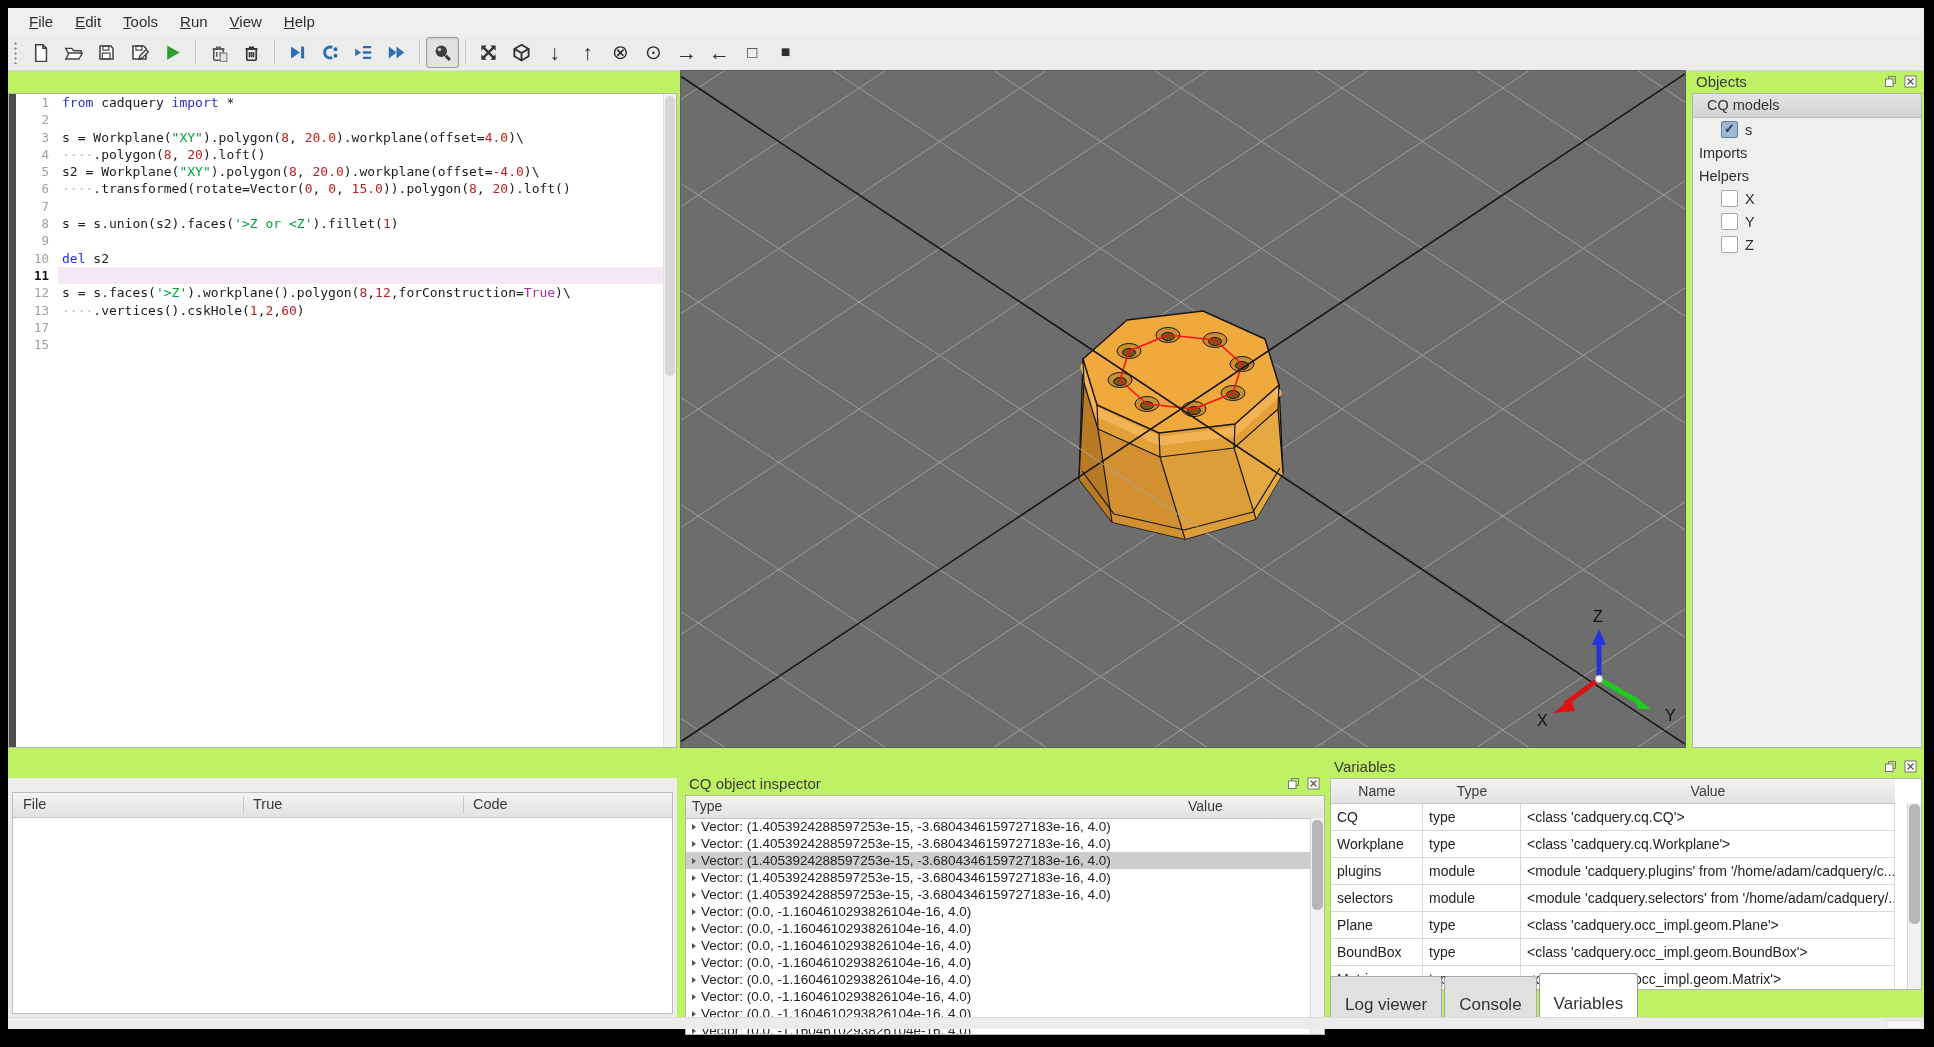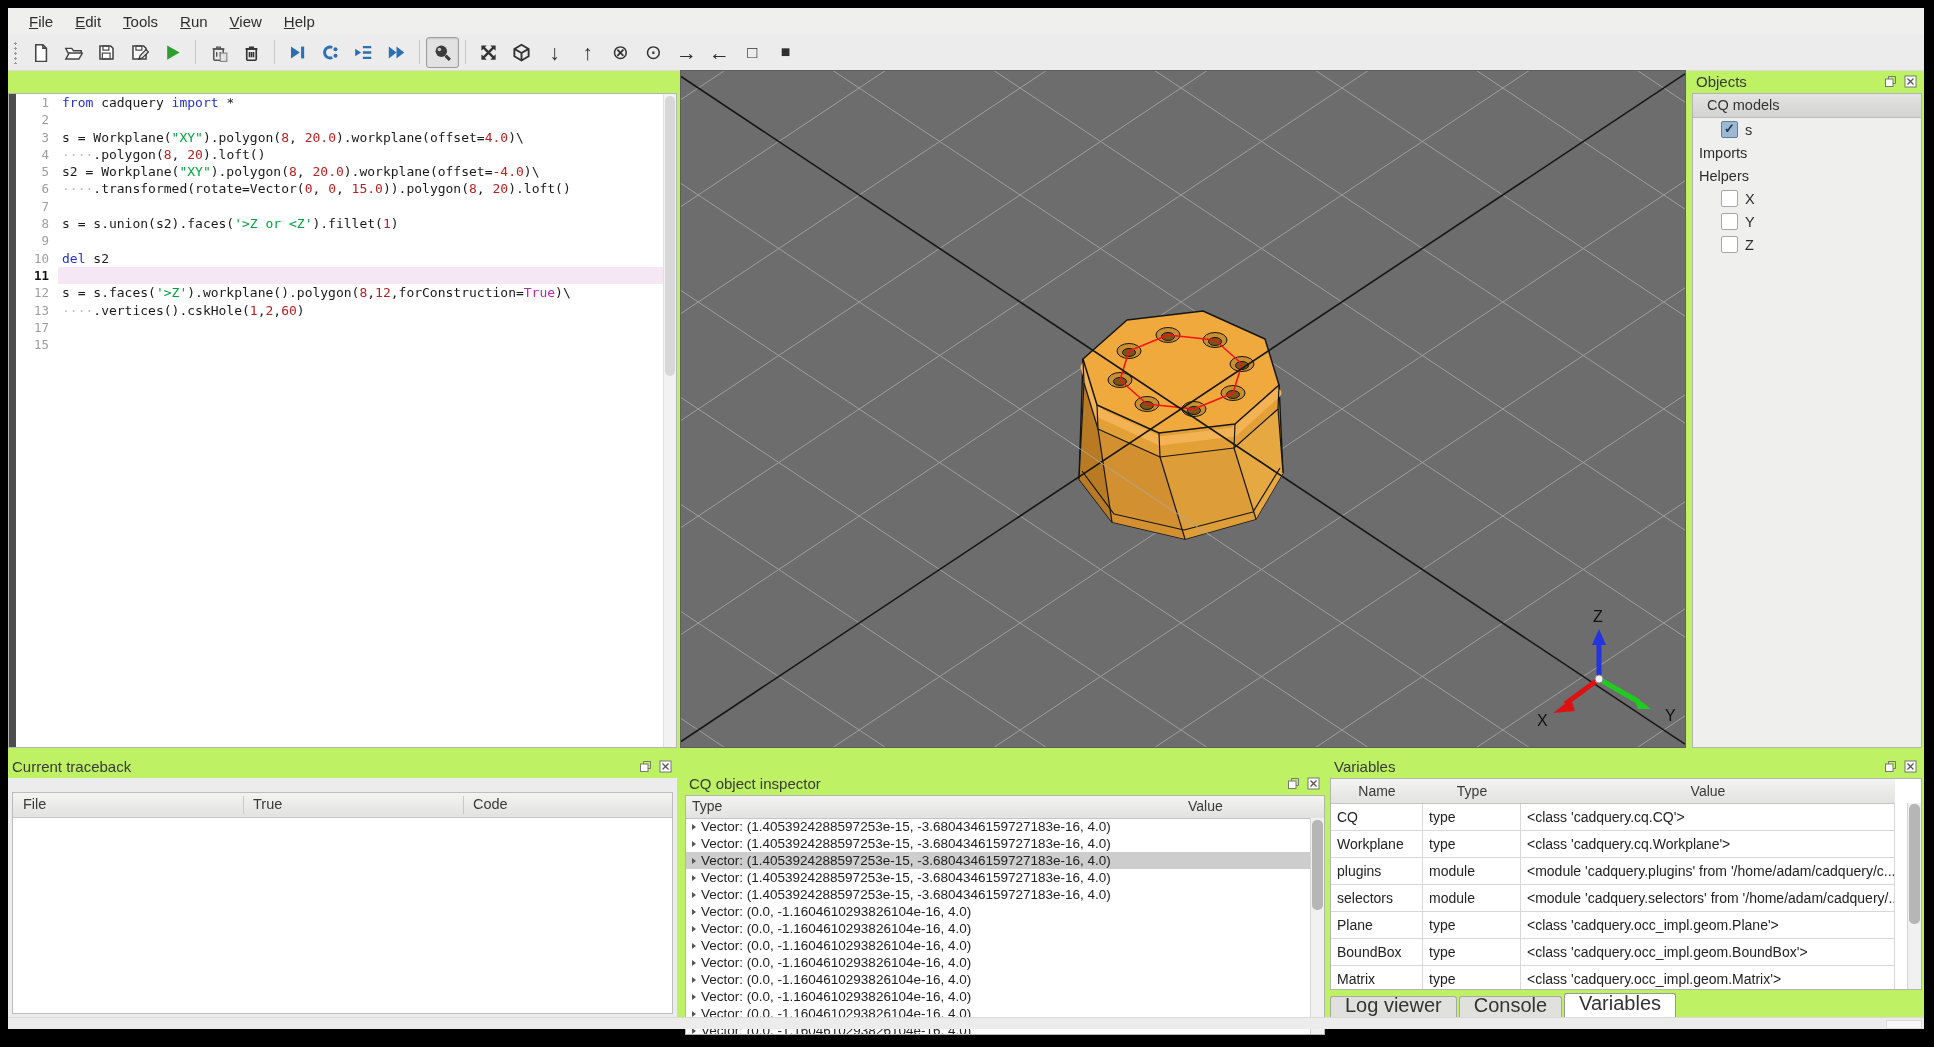--- a/index.html
+++ b/index.html
@@ -490,23 +490,6 @@
   <div id="bottom">
 
     <div class="dock" id="dock-traceback">
-      <div class="dock-title">
-        <span class="t">Current traceback</span>
-        <span class="dock-btns">
-            <span class="dock-btn">
-              <svg width="13" height="13" viewBox="0 0 13 13">
-                <rect x="1.5" y="4" width="7.5" height="7.5" fill="#fff" stroke="#777"></rect>
-                <path d="M4.5 4V1.5h7V8.5H9" fill="none" stroke="#777"></path>
-              </svg>
-            </span>
-            <span class="dock-btn">
-              <svg width="13" height="13" viewBox="0 0 13 13">
-                <rect x="1" y="1" width="11" height="11" fill="#fff" stroke="#777"></rect>
-                <path d="M3.5 3.5l6 6M9.5 3.5l-6 6" stroke="#555" stroke-width="1.3"></path>
-              </svg>
-            </span>
-          </span>
-      </div>
       <div class="dock-content" style="background:#ececec;border:none;">
         <div id="tb-table">
           <div id="tb-head" class="col-header">

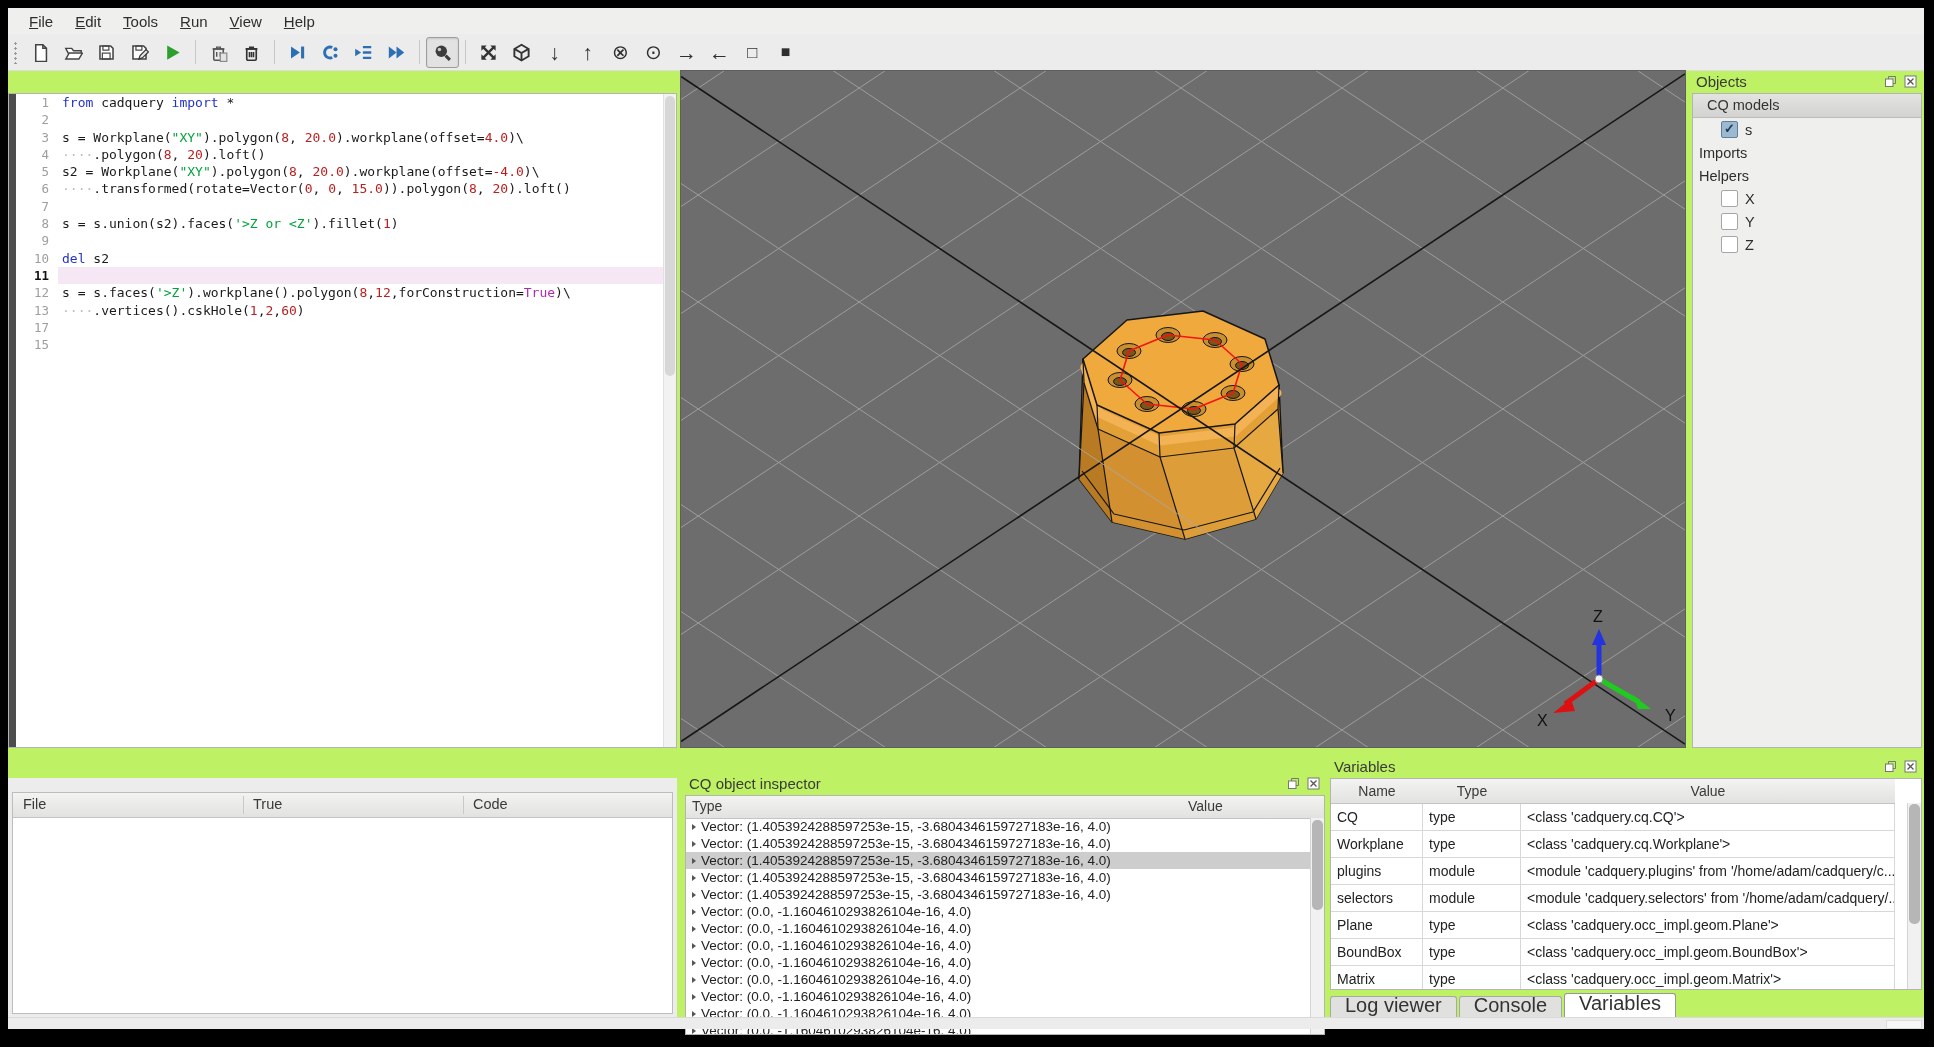--- a/index.html
+++ b/index.html
@@ -105,7 +105,7 @@
 
   
   #tabs{position:absolute;left:0;bottom:0;height:28px;display:flex;align-items:flex-end;}
-  .tab{font-size:20px;color:#333;padding:0 14px 5px 14px;border:1px solid #a8a8a8;border-bottom:none;
+  .tab{font-size:17px;color:#333;padding:20px 14px 5px 14px;border:1px solid #a8a8a8;border-bottom:none;
        background:#e0e0df;border-radius:3px 3px 0 0;margin-right:2px;height:16px;line-height:16px;}
   .tab.active{background:#fff;height:19px;line-height:19px;border-color:#979797;}
 

